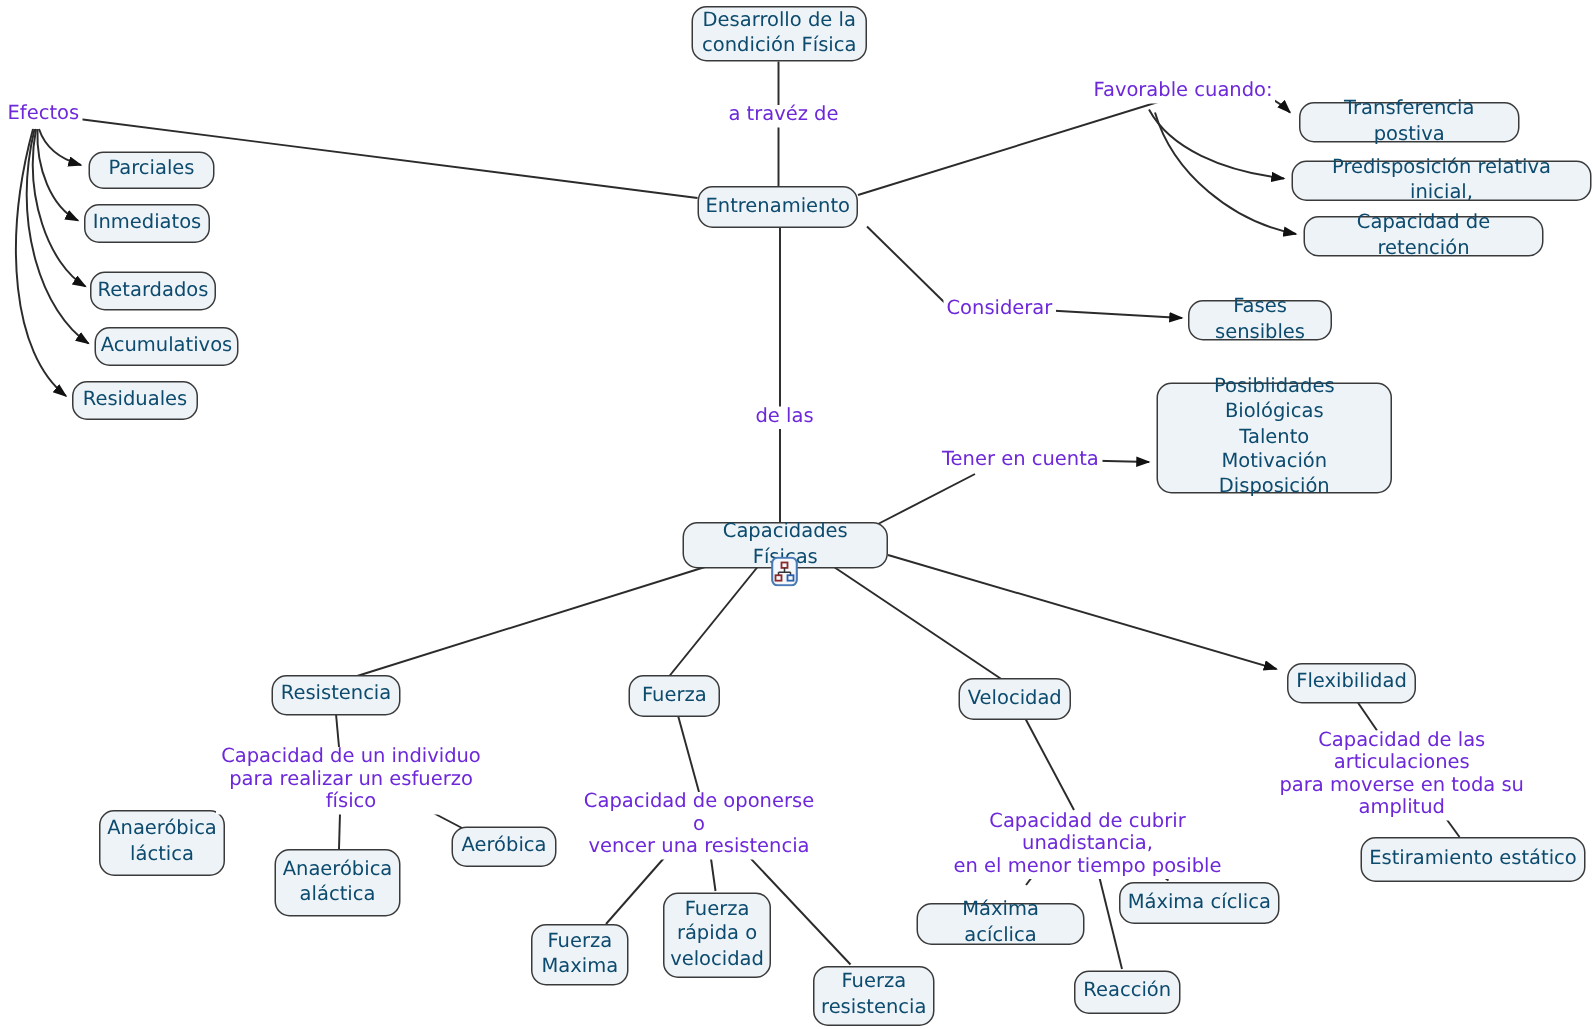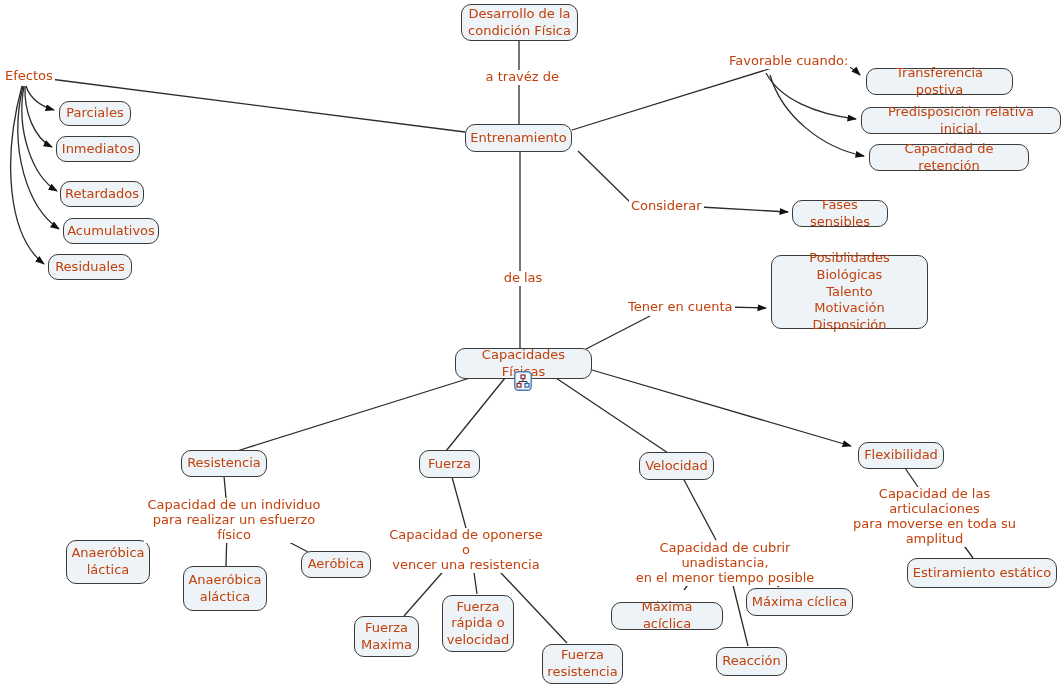--- a/index.html
+++ b/index.html
@@ -18,7 +18,7 @@
     border-radius:10px;
     display:flex;align-items:center;justify-content:center;
     text-align:center;
-    font-size:13px;color:#c2410c;
+    font-size:13px;color:#0c4a6e;
     white-space:pre-line;
     box-sizing:border-box;
     line-height:1.28;

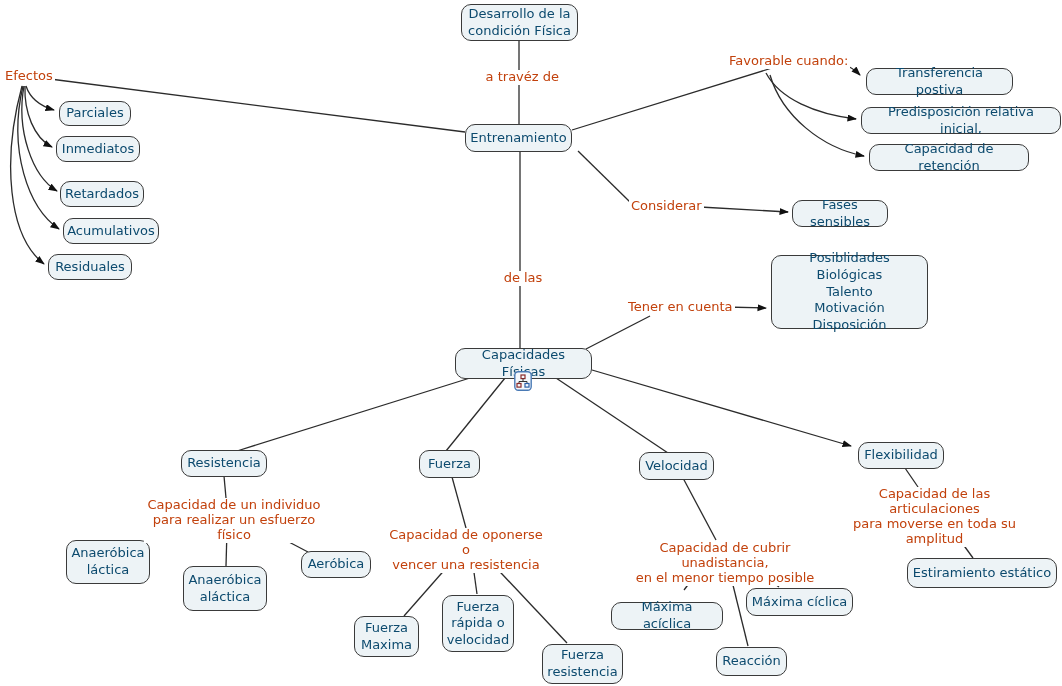--- a/index.html
+++ b/index.html
@@ -27,7 +27,7 @@
   .phrase{
     position:absolute;z-index:2;
     background:#ffffff;
-    font-size:13px;color:#c2410c;
+    font-size:13px;color:#6d28d9;
     text-align:center;
     white-space:pre-line;
     line-height:1.15;

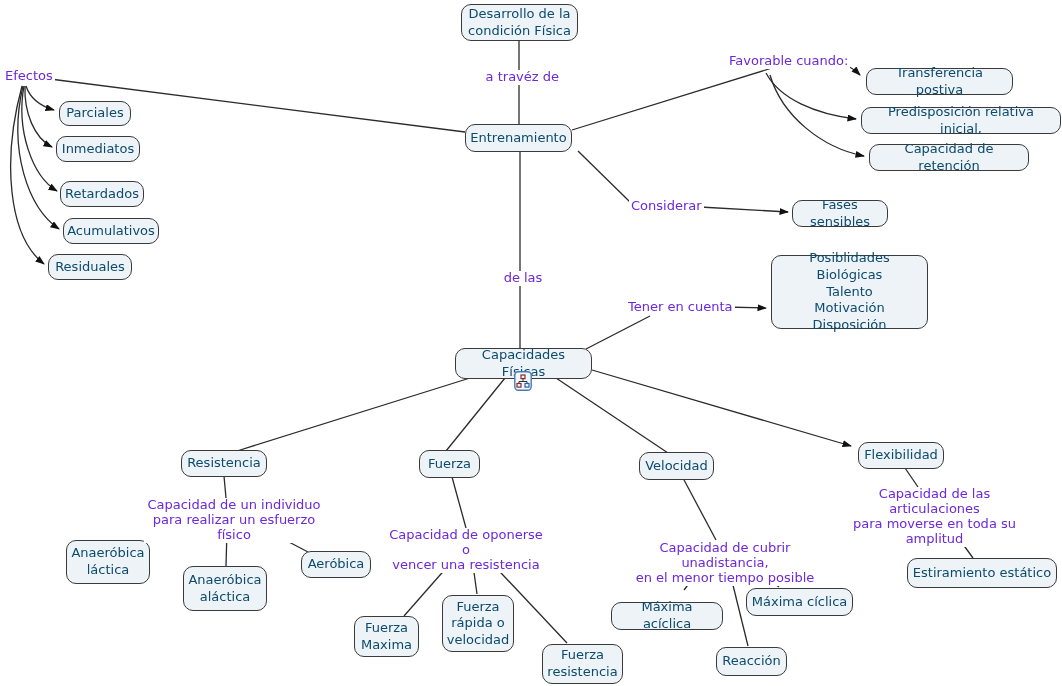--- a/index.html
+++ b/index.html
@@ -105,7 +105,7 @@
 
   <div class="node" style="left:465px;top:124px;width:107px;height:28px;">Entrenamiento</div>
 
-  <div class="node" style="left:59px;top:101px;width:72px;height:25px;">Parciales</div>
+  <div class="node" style="left:59px;top:101px;width:84px;height:25px;">Parciales</div>
 
   <div class="node" style="left:56px;top:136px;width:84px;height:26px;">Inmediatos</div>
 

